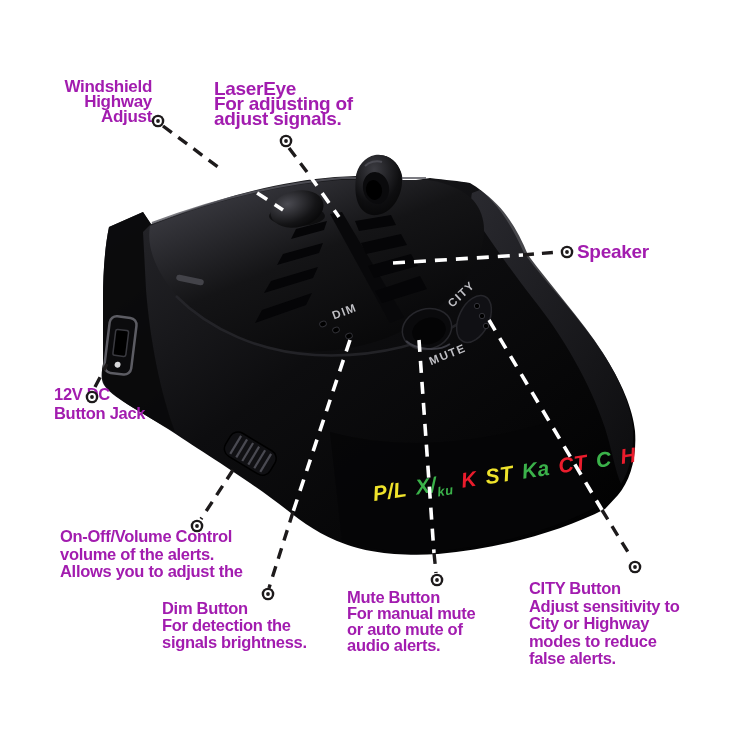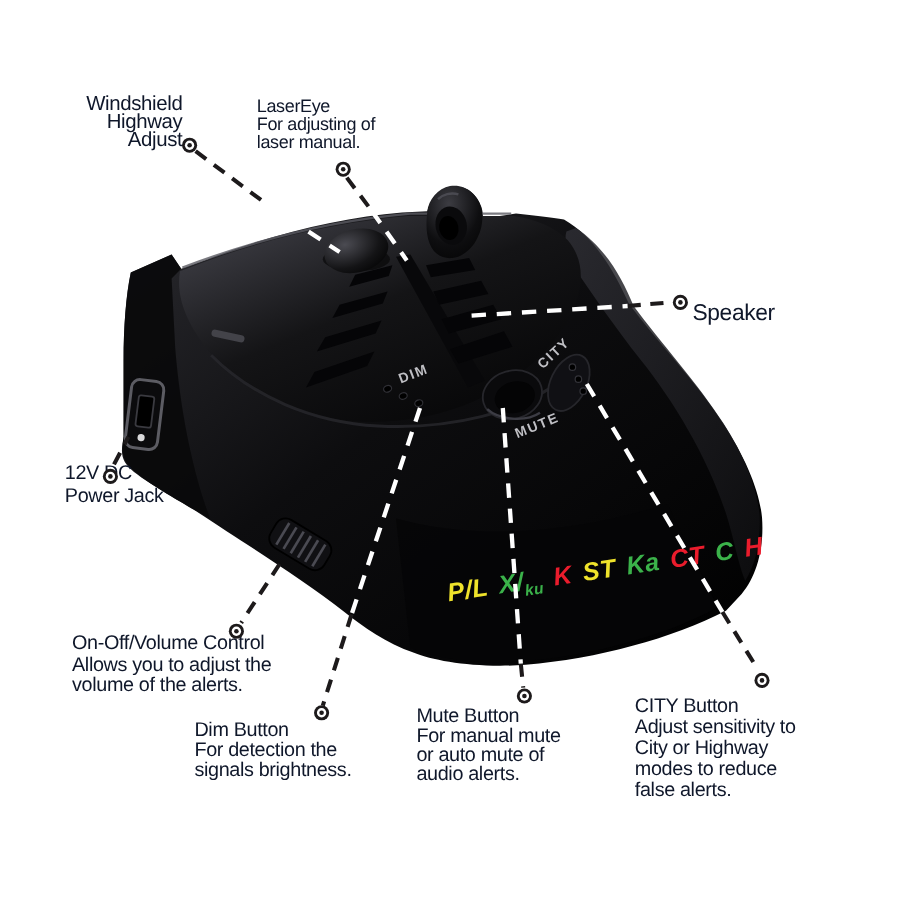--- a/index.html
+++ b/index.html
@@ -7,7 +7,7 @@
        font-family:"Liberation Sans",sans-serif;}
   .stage{position:absolute;inset:0;width:750px;height:750px;}
   svg.layer{position:absolute;left:0;top:0;}
-  .callout{position:absolute;font-weight:400;color:#0f172a;letter-spacing:-0.3px;}
+  .callout{position:absolute;font-weight:700;color:#a21caf;letter-spacing:-0.3px;}
   .callout span{display:block;}
   .align-right{text-align:right;}
   .align-center{text-align:left;}

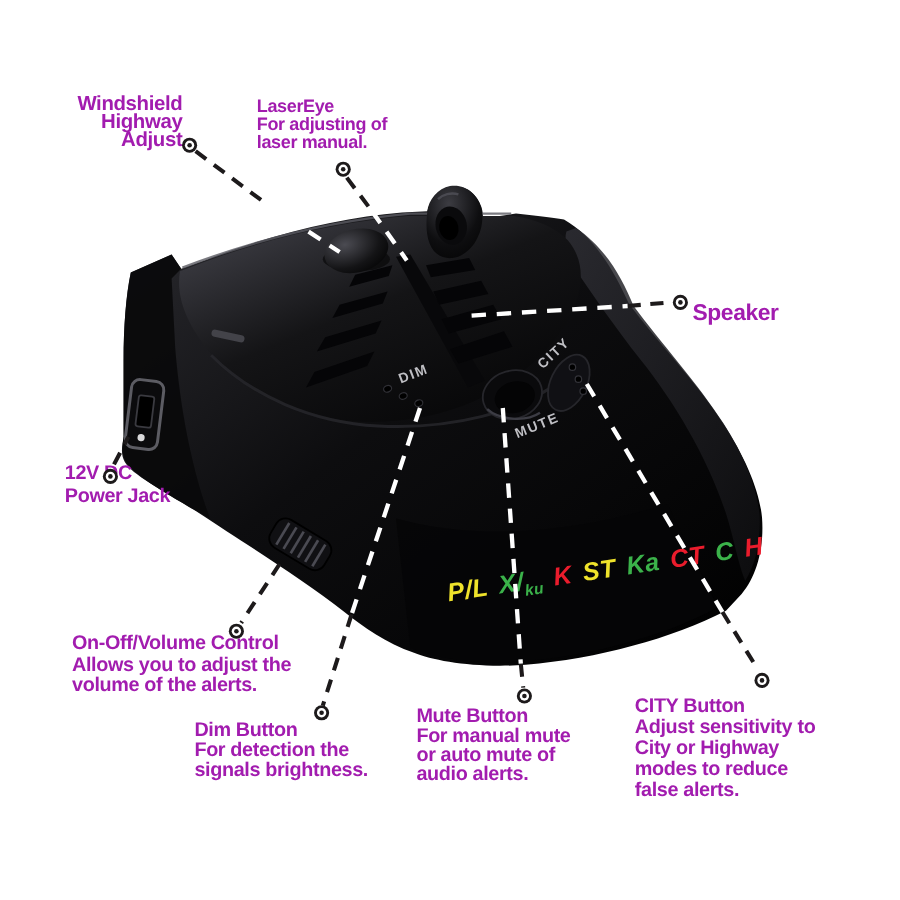--- a/index.html
+++ b/index.html
@@ -12,7 +12,7 @@
   .align-right{text-align:right;}
   .align-center{text-align:left;}
   .c-windshield{font-size:17px;line-height:15px;}
-  .c-lasereye{font-size:15px;line-height:15px;}
+  .c-lasereye{font-size:19px;line-height:15px;}
   .c-speaker{font-size:19px;line-height:19px;}
   .c-power{font-size:16.5px;line-height:19px;}
   .c-volume{font-size:16.5px;line-height:17.5px;}

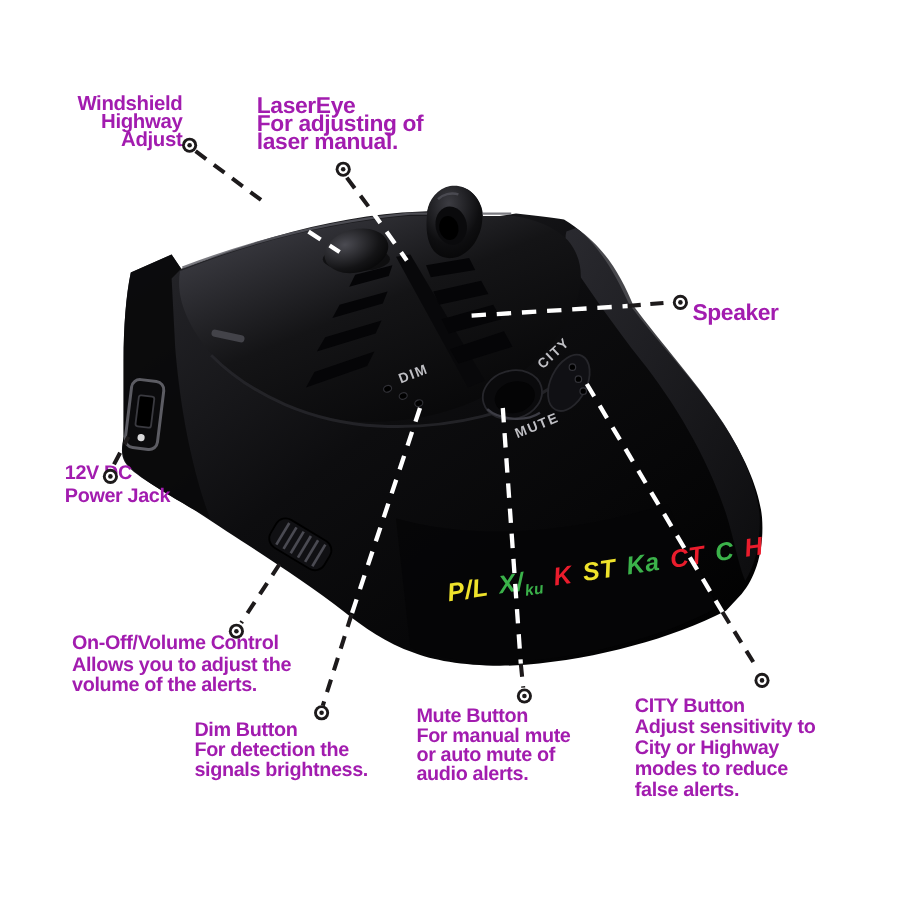--- a/index.html
+++ b/index.html
@@ -165,7 +165,7 @@
   <div class="callout c-lasereye" style="left:214px;top:81px;width:170px">
     <span>LaserEye</span>
     <span>For adjusting of</span>
-    <span>laser manual.</span>
+    <span>adjust signals.</span>
   </div>
 
   <div class="callout c-speaker" style="left:577px;top:252px;width:110px">

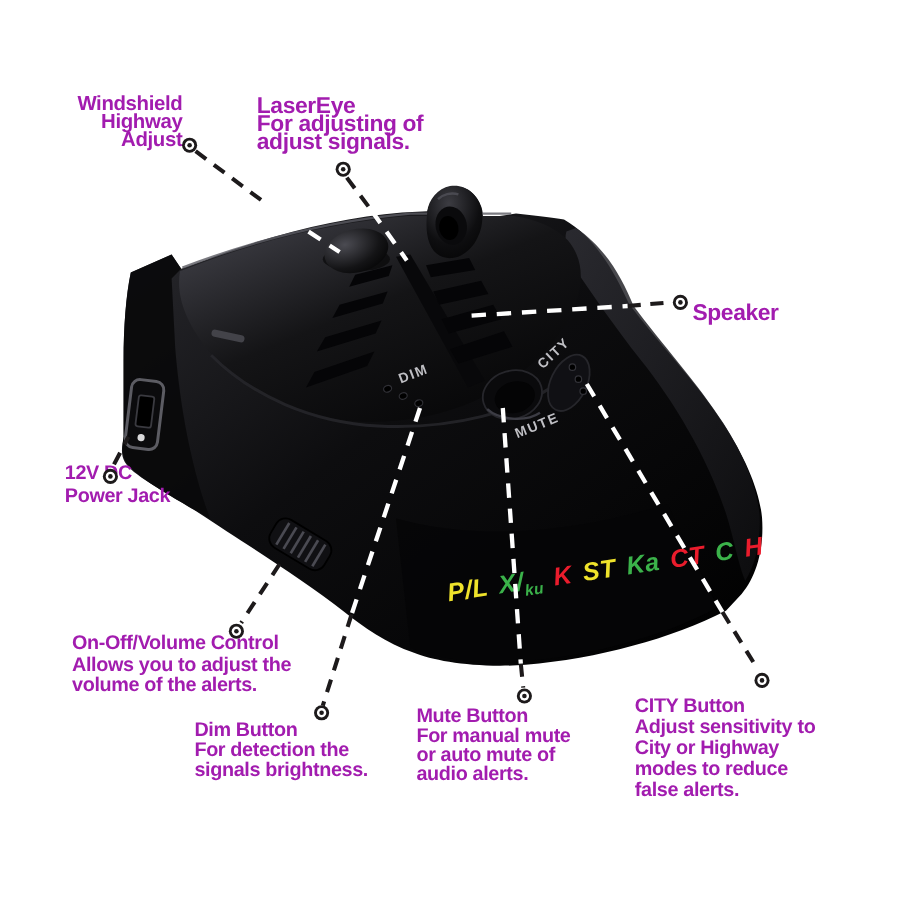--- a/index.html
+++ b/index.html
@@ -168,7 +168,7 @@
     <span>adjust signals.</span>
   </div>
 
-  <div class="callout c-speaker" style="left:577px;top:252px;width:110px">
+  <div class="callout c-speaker" style="left:577px;top:242px;width:110px">
     <span>Speaker</span>
   </div>
 

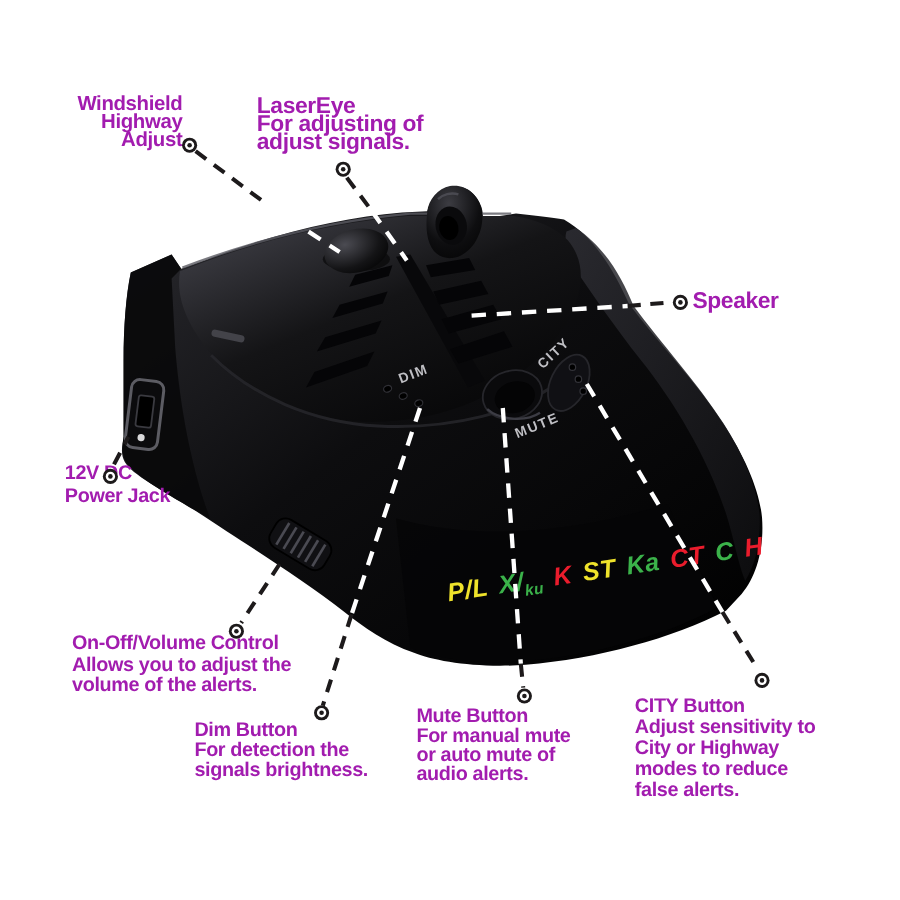--- a/index.html
+++ b/index.html
@@ -174,7 +174,7 @@
 
   <div class="callout c-power" style="left:54px;top:385px;width:120px">
     <span>12V DC</span>
-    <span>Power Jack</span>
+    <span>Button Jack</span>
   </div>
 
   <div class="callout align-center c-volume" style="left:60px;top:528px;width:222px">

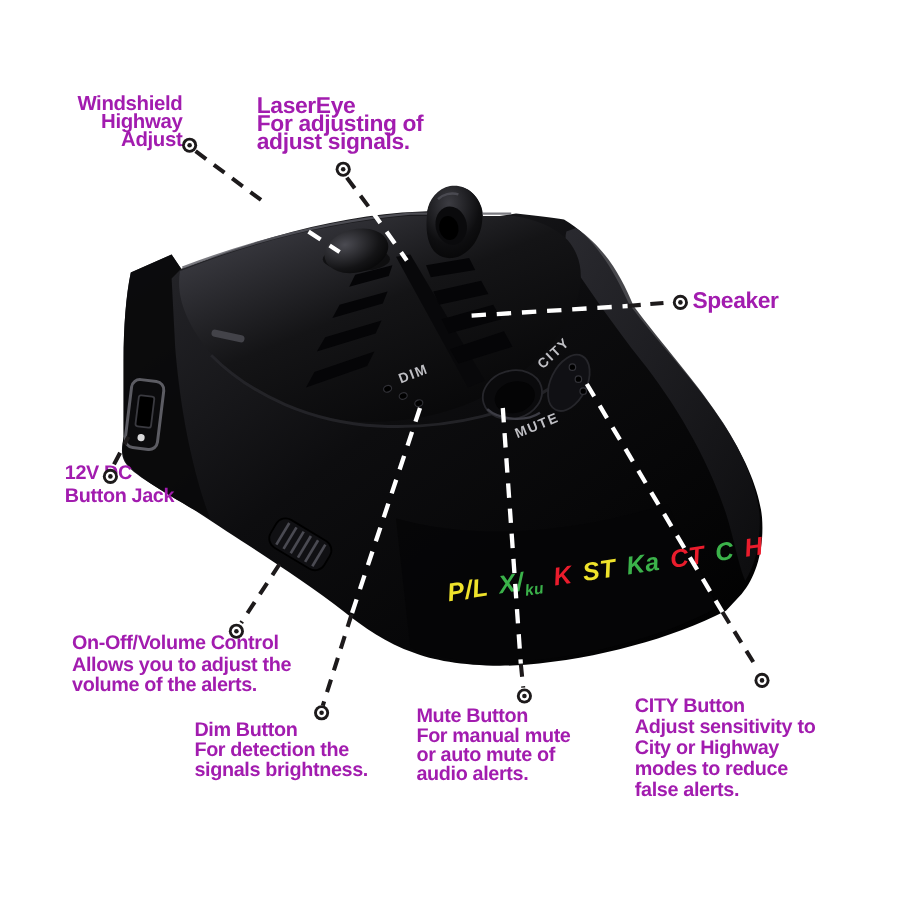--- a/index.html
+++ b/index.html
@@ -179,8 +179,8 @@
 
   <div class="callout align-center c-volume" style="left:60px;top:528px;width:222px">
     <span>On-Off/Volume Control</span>
+    <span>volume of the alerts.</span>
     <span>Allows you to adjust the</span>
-    <span>volume of the alerts.</span>
   </div>
 
   <div class="callout align-center c-dim" style="left:162px;top:600px;width:222px">

